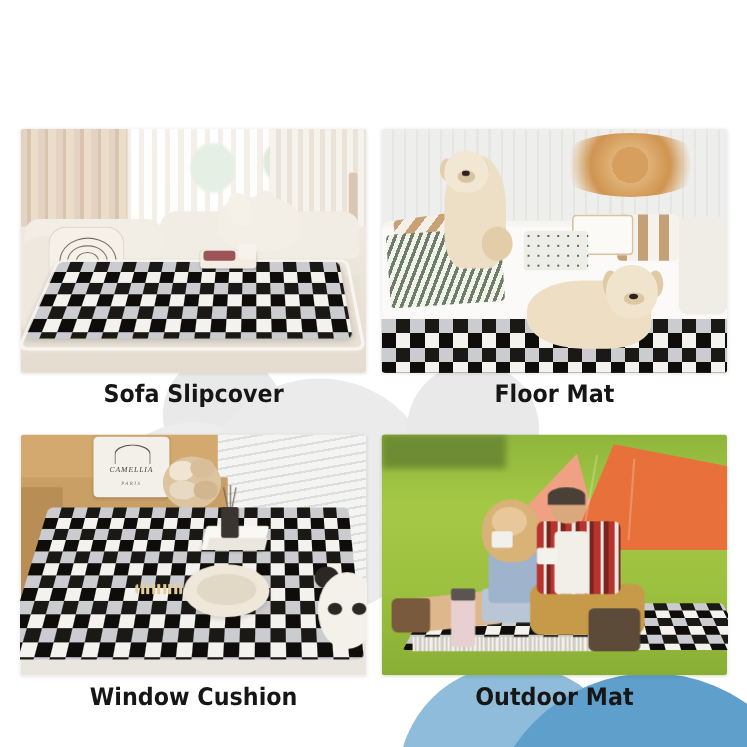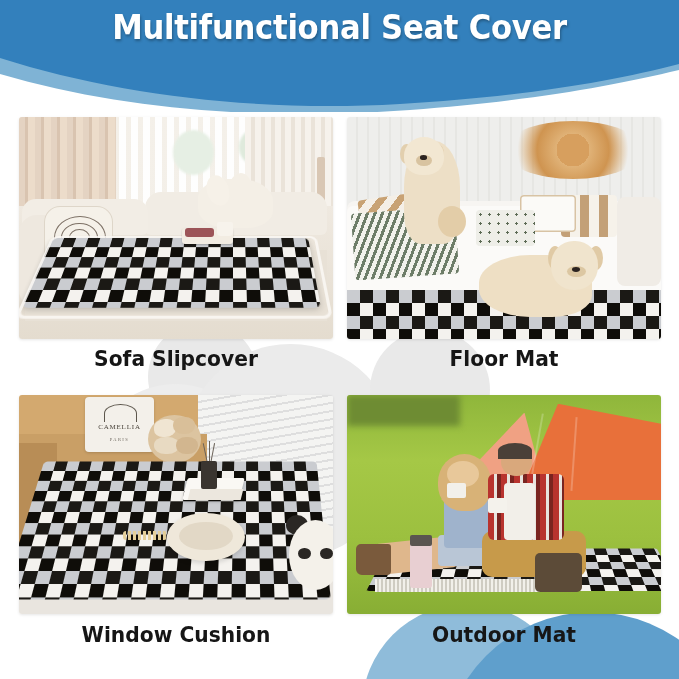--- a/index.html
+++ b/index.html
@@ -266,14 +266,6 @@
   <div class="deco deco-blue-light"></div>
   <div class="deco deco-blue-main"></div>
 
-  <div class="header">
-    <svg class="header-bg" viewBox="0 0 679 112" preserveAspectRatio="none">
-      <rect x="0" y="0" width="679" height="112" fill="#3380BC"></rect>
-      <path d="M0,58 C120,96 260,112 400,104 C520,97 610,82 679,64 L679,112 L0,112 Z" fill="#7FB3D5"></path>
-      <path d="M0,74 C130,112 270,120 410,110 C530,101 612,86 679,70 L679,112 L0,112 Z" fill="#FFFFFF"></path>
-    </svg>
-    <div class="header-title">Multifunctional Seat Cover</div>
-  </div>
 
   <div class="tile tile-1">
     <div class="tile-photo">

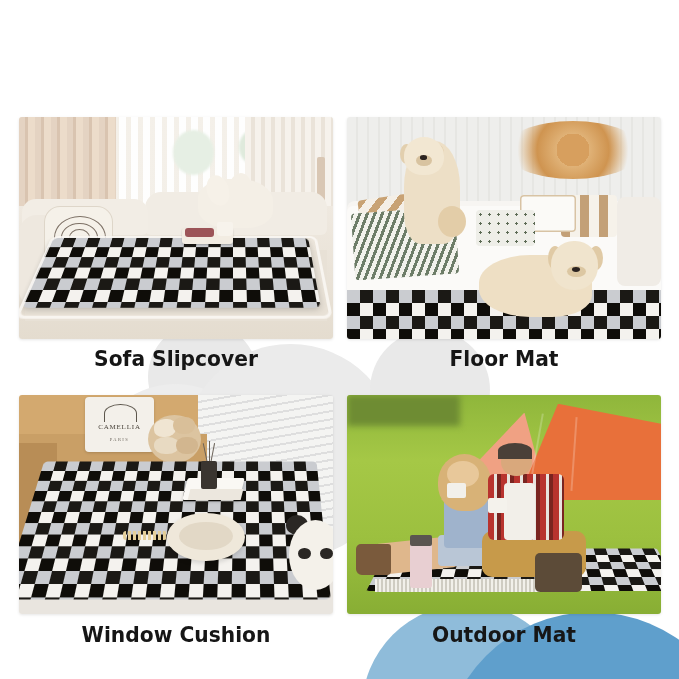--- a/index.html
+++ b/index.html
@@ -73,6 +73,7 @@
     overflow: hidden;
     border-radius: 3px;
     box-shadow: 0 1px 3px rgba(0,0,0,0.10);
+    font-style: italic;
   }
   .tile-photo {
     position: absolute;

